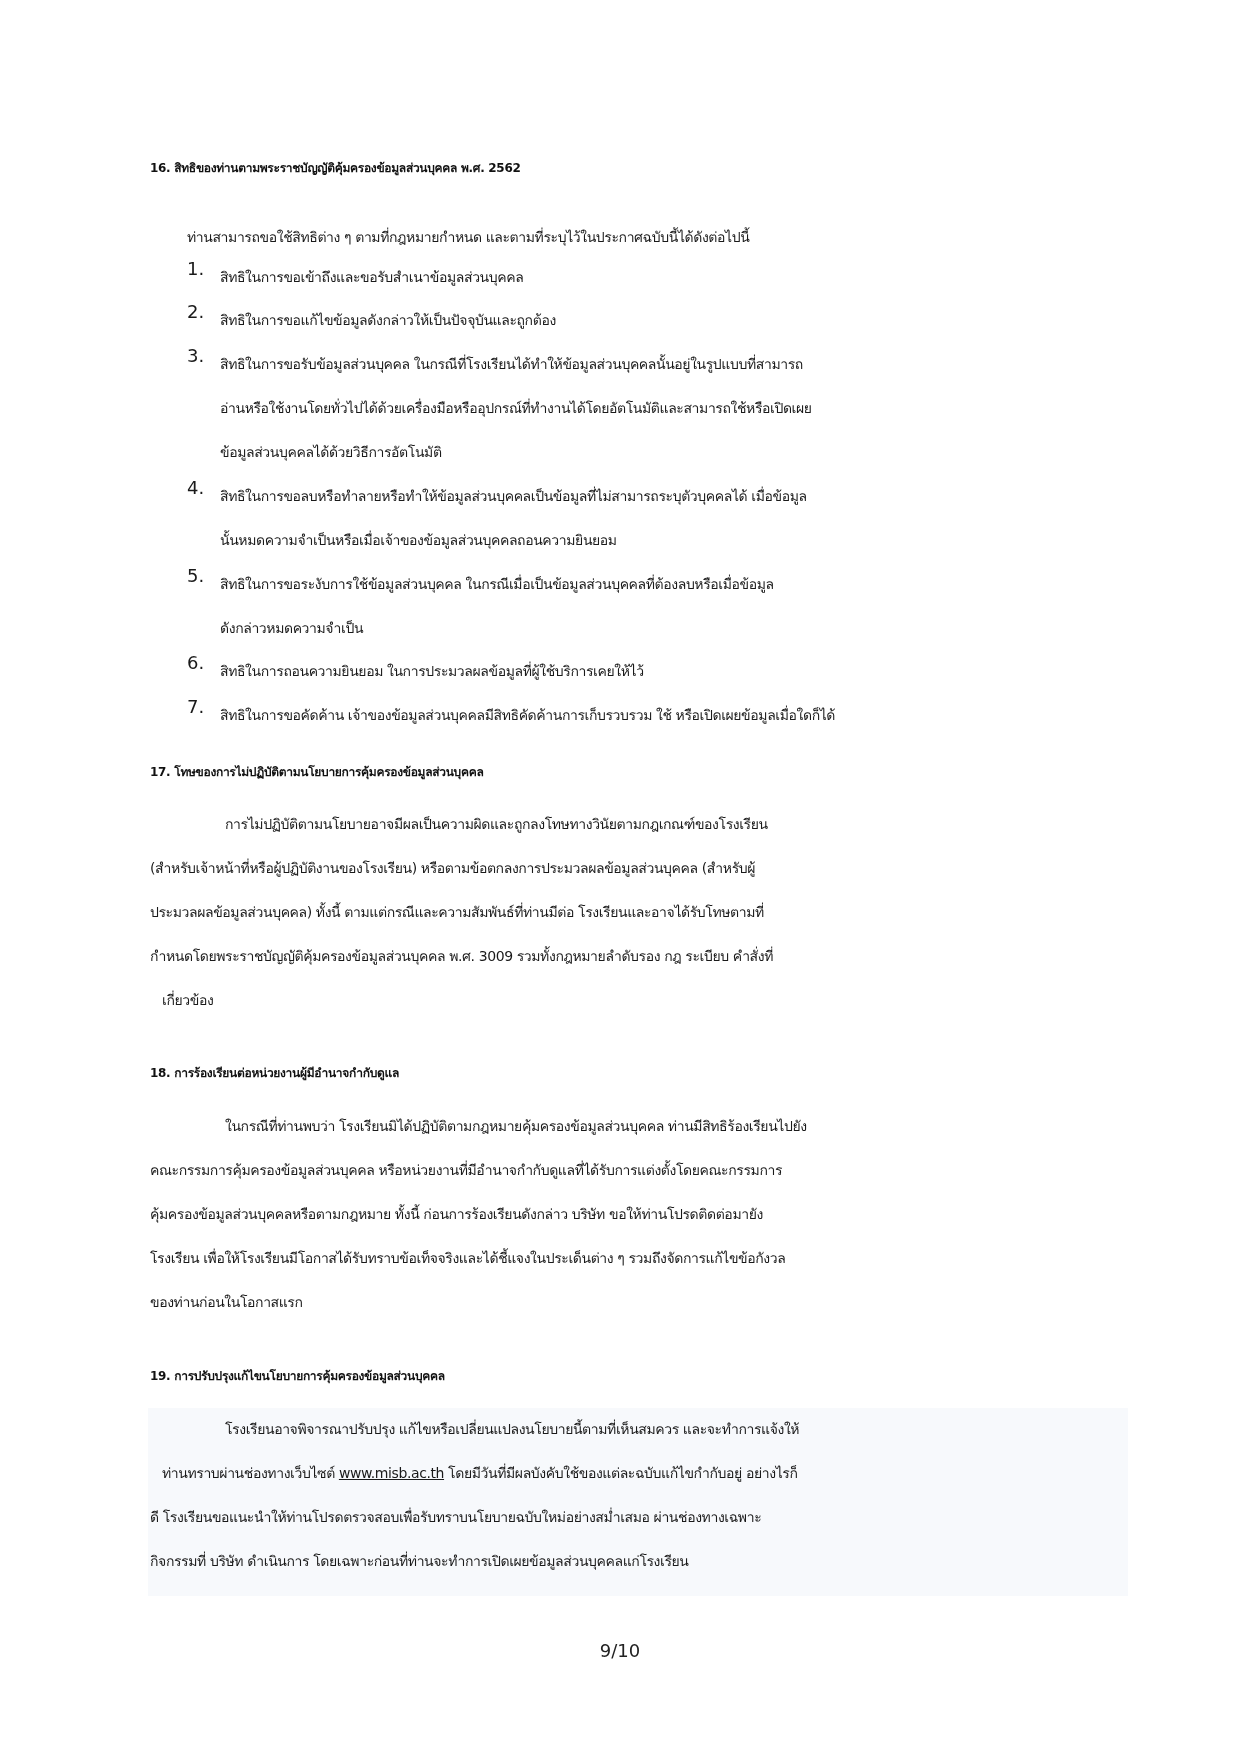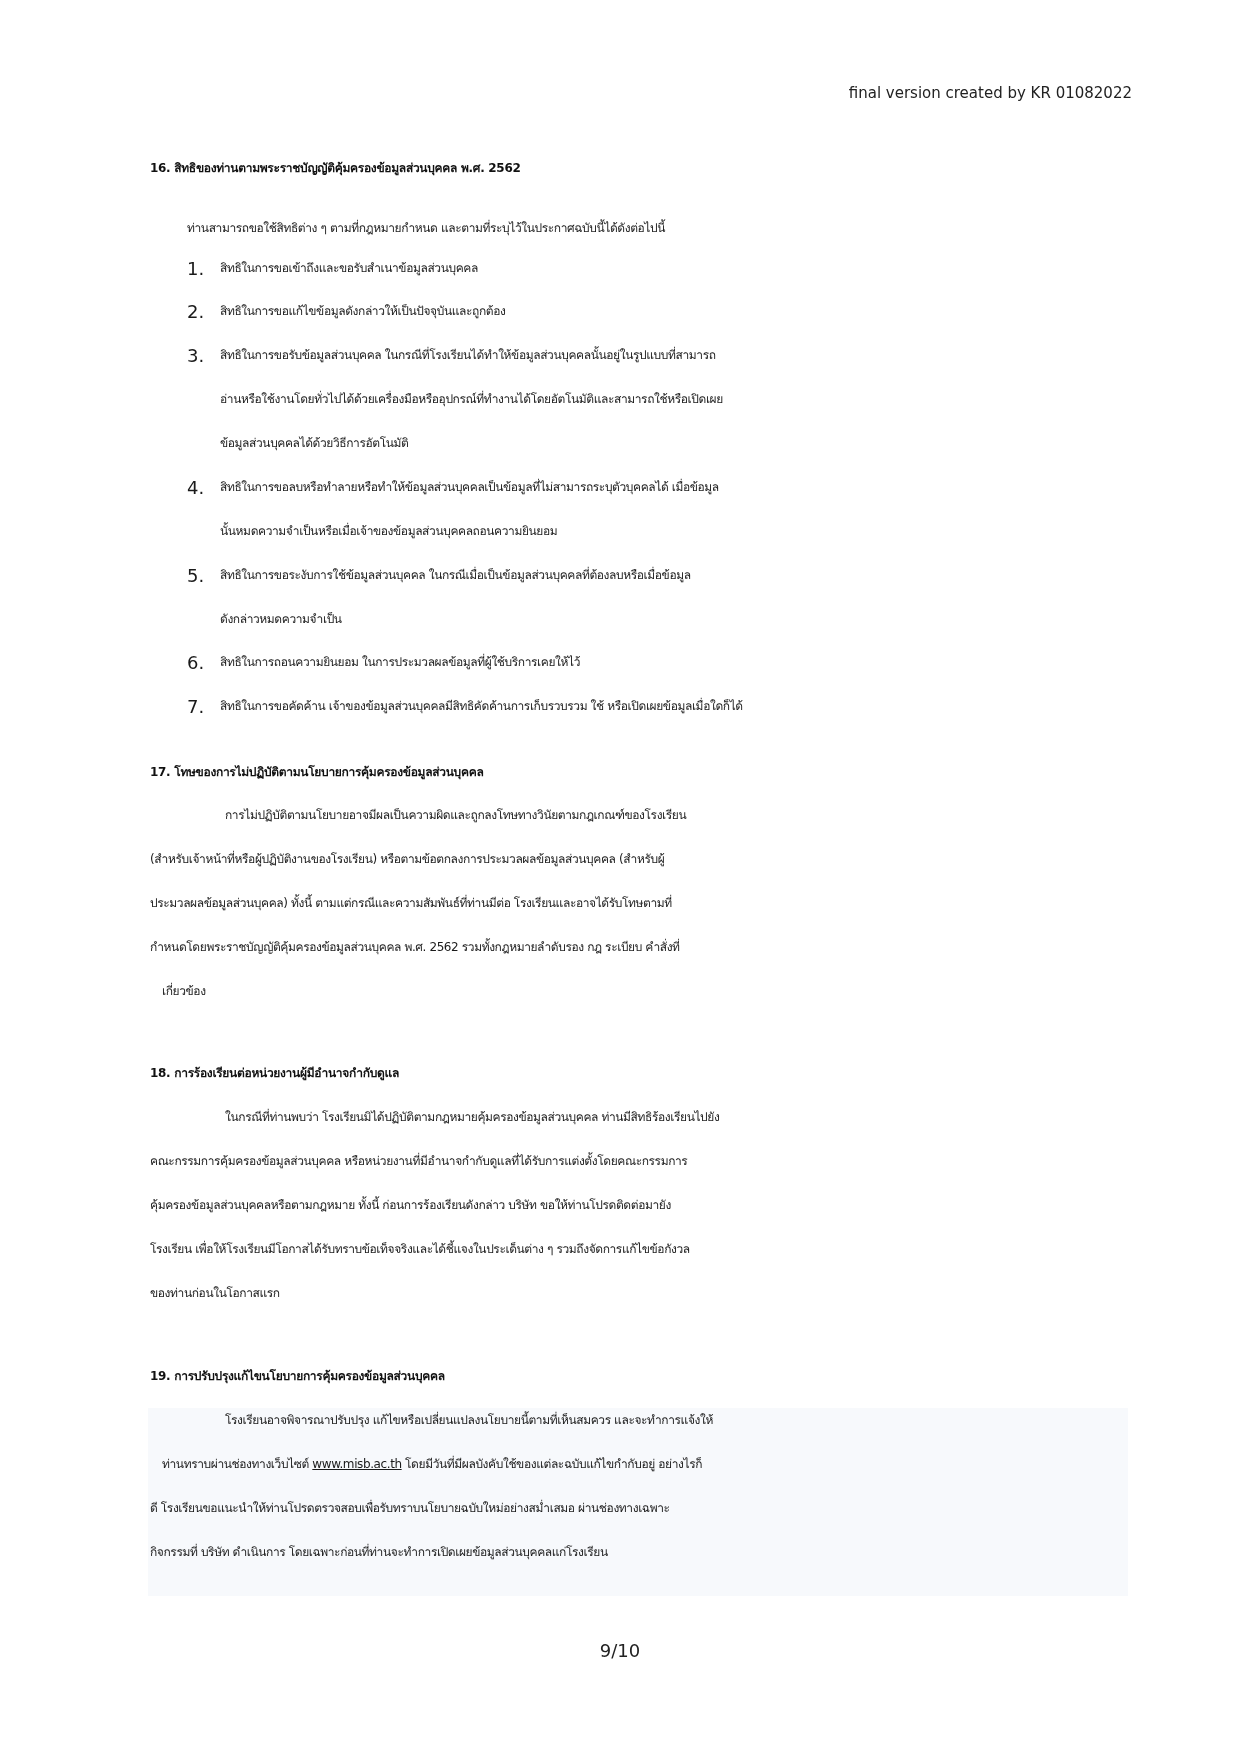--- a/index.html
+++ b/index.html
@@ -35,7 +35,6 @@
 <body>
 
 <div class="header">
-  <div>final version created by KR 01082022</div>
 </div>
 
 <div class="section-title" style="top:158px">16. สิทธิของท่านตามพระราชบัญญัติคุ้มครองข้อมูลส่วนบุคคล พ.ศ. 2562</div>

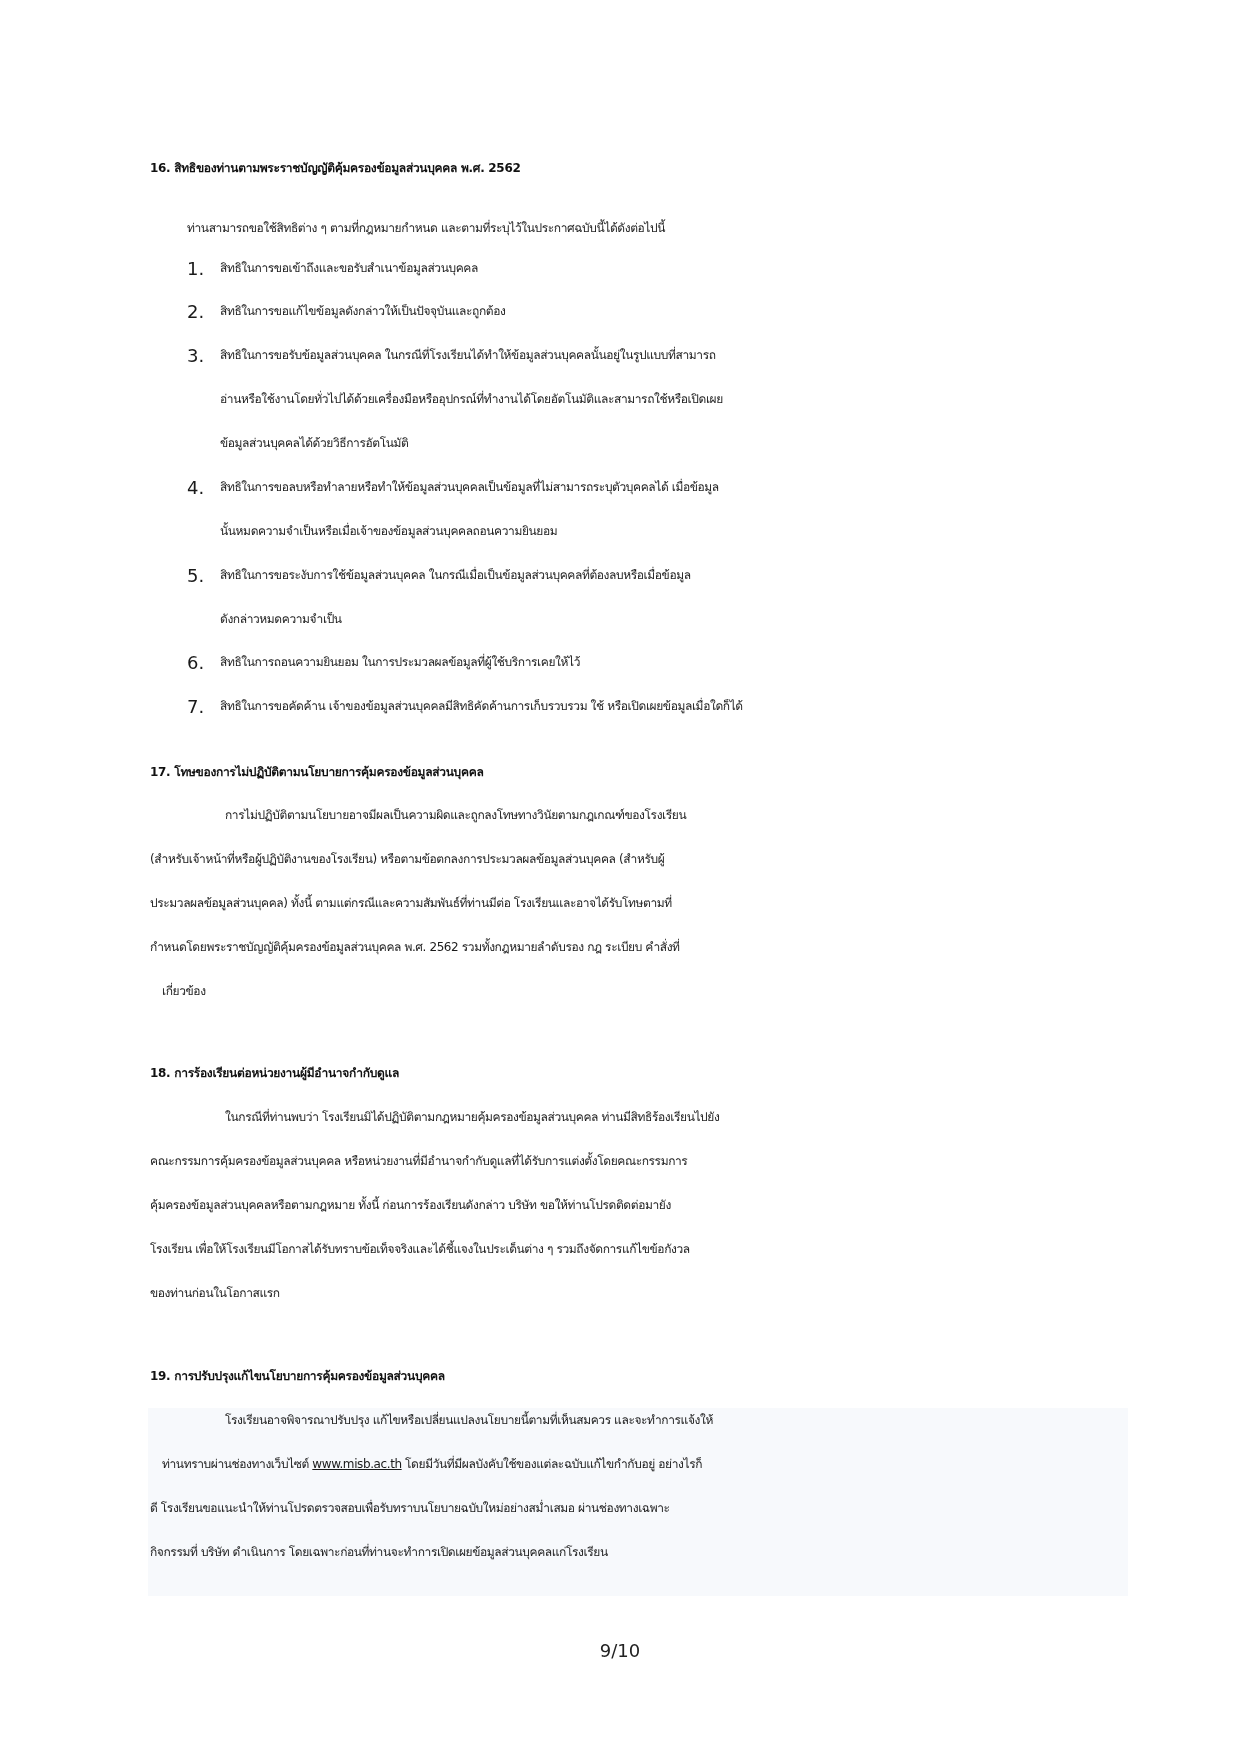--- a/index.html
+++ b/index.html
@@ -17,8 +17,9 @@
       white-space: nowrap; letter-spacing: -0.3px;
     }
     .text-line {
-      position: absolute; font-size: 12px; color: #1a1a1a; white-space: nowrap;
+      position: absolute; font-size: 14px; color: #1a1a1a; white-space: nowrap;
       letter-spacing: -0.4px;
+      margin-top: 8px;
     }
     .list-num { position: absolute; left: 187px; font-size: 18px; color: #1a1a1a; }
     .highlight-block {

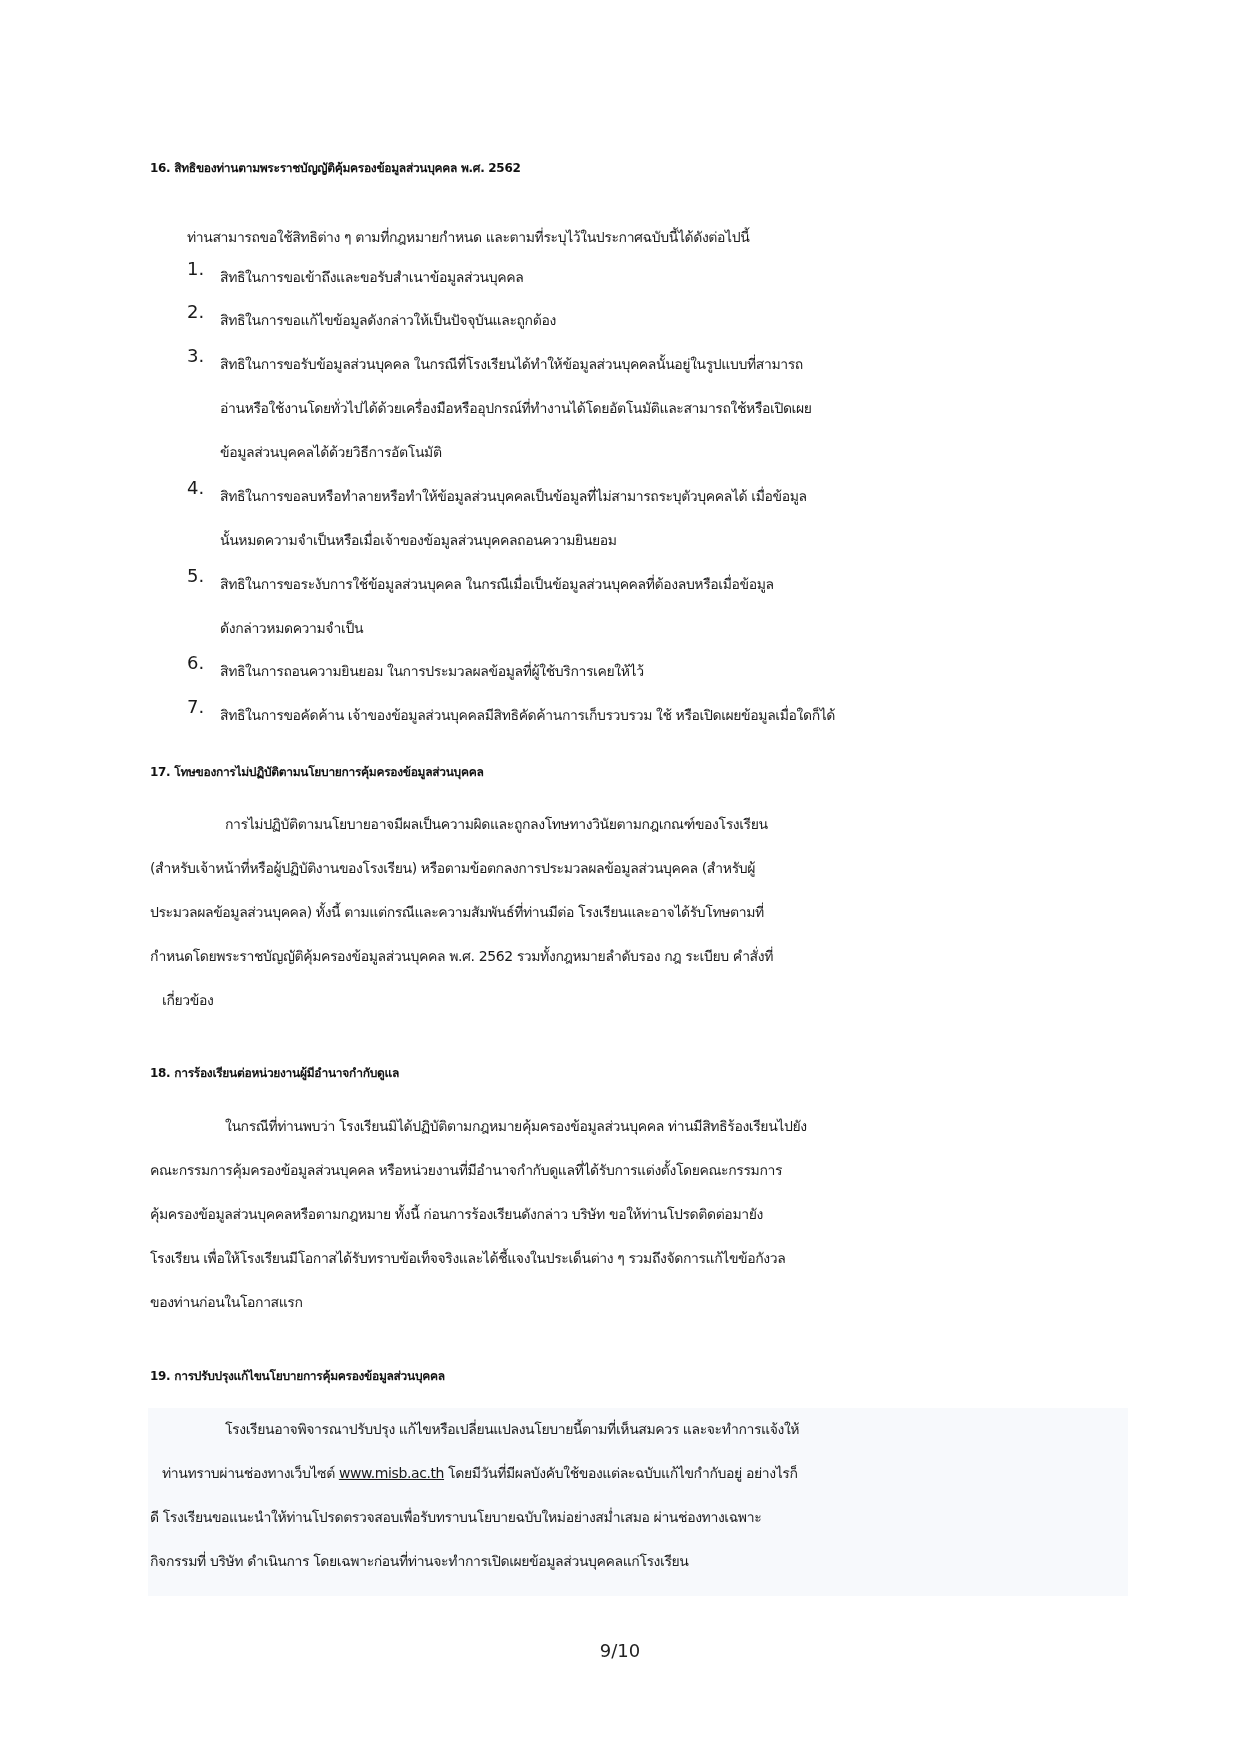--- a/index.html
+++ b/index.html
@@ -70,7 +70,7 @@
 <div class="text-line" style="left:225px; top:805px">การไม่ปฏิบัติตามนโยบายอาจมีผลเป็นความผิดและถูกลงโทษทางวินัยตามกฎเกณฑ์ของโรงเรียน</div>
 <div class="text-line" style="left:150px; top:849px">(สำหรับเจ้าหน้าที่หรือผู้ปฏิบัติงานของโรงเรียน) หรือตามข้อตกลงการประมวลผลข้อมูลส่วนบุคคล (สำหรับผู้</div>
 <div class="text-line" style="left:150px; top:893px">ประมวลผลข้อมูลส่วนบุคคล) ทั้งนี้ ตามแต่กรณีและความสัมพันธ์ที่ท่านมีต่อ โรงเรียนและอาจได้รับโทษตามที่</div>
-<div class="text-line" style="left:150px; top:937px">กำหนดโดยพระราชบัญญัติคุ้มครองข้อมูลส่วนบุคคล พ.ศ. 2562 รวมทั้งกฎหมายลำดับรอง กฎ ระเบียบ คำสั่งที่</div>
+<div class="text-line" style="left:150px; top:937px">กำหนดโดยพระราชบัญญัติคุ้มครองข้อมูลส่วนบุคคล พ.ศ. 3009 รวมทั้งกฎหมายลำดับรอง กฎ ระเบียบ คำสั่งที่</div>
 <div class="text-line" style="left:162px; top:981px">เกี่ยวข้อง</div>
 
 <div class="section-title" style="top:1063px">18. การร้องเรียนต่อหน่วยงานผู้มีอำนาจกำกับดูแล</div>

